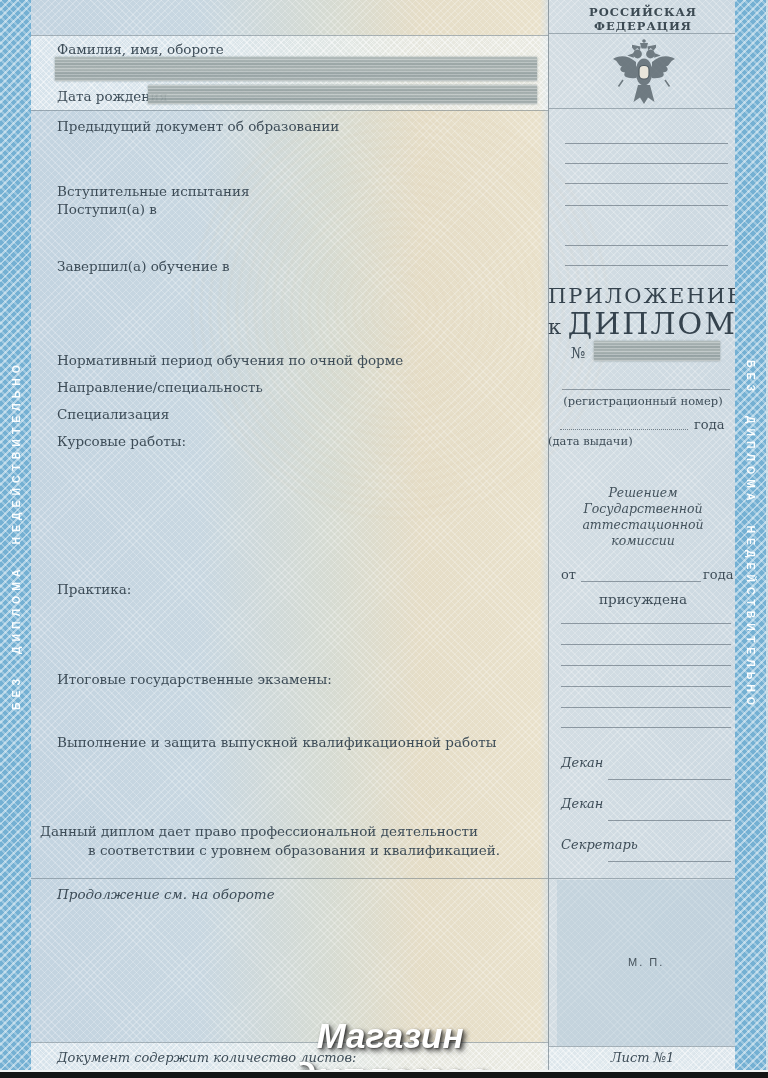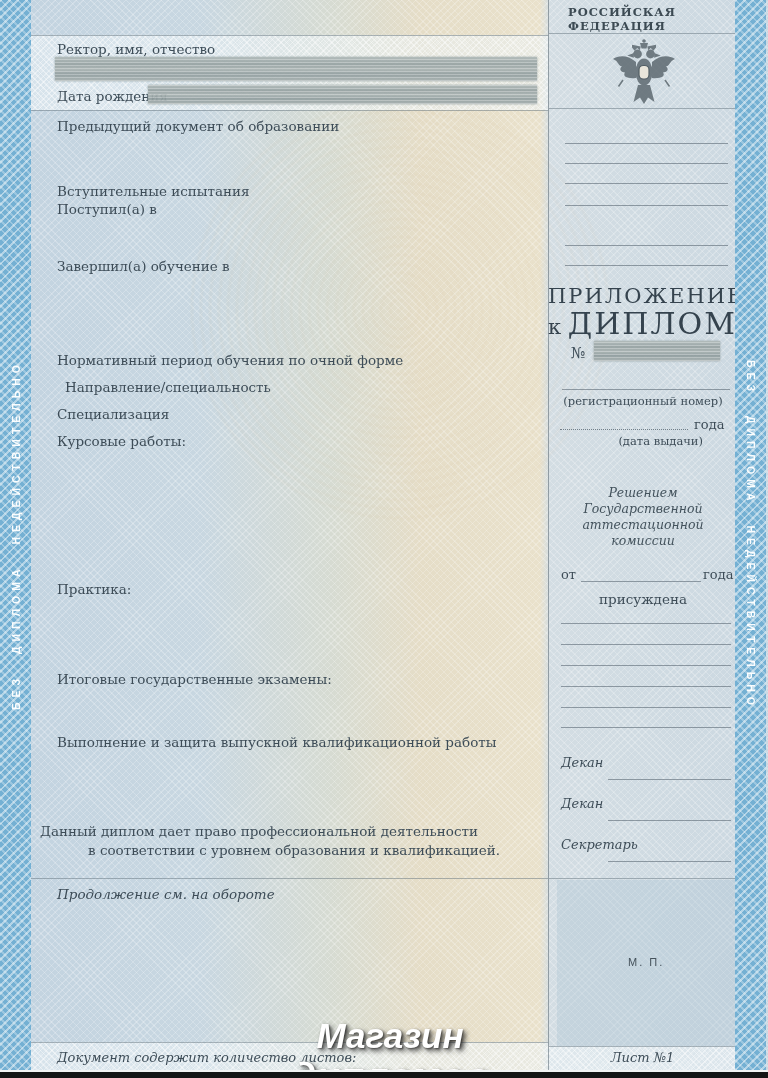--- a/index.html
+++ b/index.html
@@ -55,7 +55,7 @@
     box-shadow:0 0 2px rgba(140,152,152,.9);
     opacity:.92;
   }
-  .rf-header{position:absolute;left:548px;top:6px;width:190px;text-align:left;font-weight:bold;font-size:11.5px;letter-spacing:1px;color:#3c4a53;line-height:1.18;padding-left:20px;}
+  .rf-header{position:absolute;left:548px;top:6px;width:190px;text-align:center;font-weight:bold;font-size:11.5px;letter-spacing:1px;color:#3c4a53;line-height:1.18;}
   .title1{position:absolute;left:548px;top:284px;width:192px;text-align:center;font-size:21px;letter-spacing:2px;color:#35434e;}
   .title2{position:absolute;left:548px;top:306px;width:192px;text-align:center;font-size:21px;color:#35434e;white-space:nowrap;}
   .title2 .big{font-size:30px;letter-spacing:2px;}

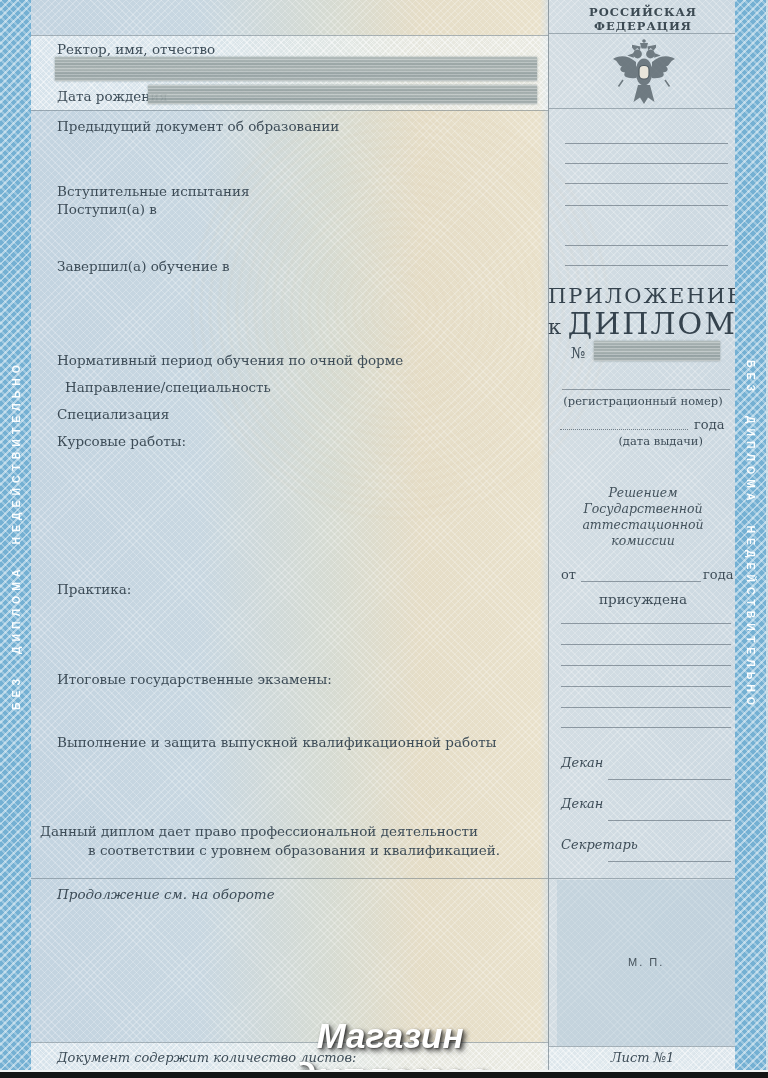--- a/index.html
+++ b/index.html
@@ -93,7 +93,7 @@
   <div class="hline" style="left:549px;top:878px;width:188px;"></div>
   <div class="hline" style="left:549px;top:1046px;width:188px;"></div>
 
-  <div class="lbl" style="left:57px;top:41px;">Ректор, имя, отчество</div>
+  <div class="lbl" style="left:57px;top:41px;">Фамилия, имя, обороте</div>
   <div class="bar" style="left:55px;top:57px;width:482px;height:24px;"></div>
   <div class="lbl" style="left:57px;top:88px;">Дата рождения</div>
   <div class="bar" style="left:148px;top:85px;width:389px;height:19px;"></div>

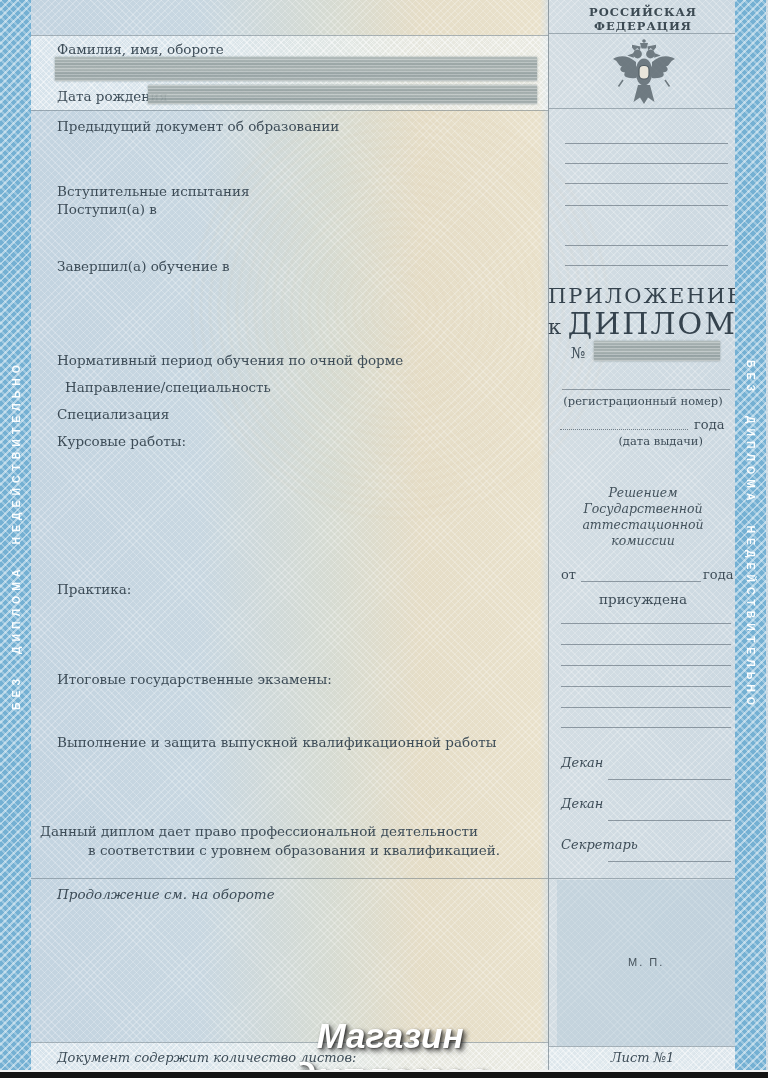--- a/index.html
+++ b/index.html
@@ -103,7 +103,7 @@
   <div class="lbl" style="left:57px;top:201px;">Поступил(а) в</div>
   <div class="lbl" style="left:57px;top:258px;">Завершил(а) обучение в</div>
   <div class="lbl" style="left:57px;top:352px;">Нормативный период обучения по очной форме</div>
-  <div class="lbl" style="left:57px;top:379px;margin-left:8px;">Направление/специальность</div>
+  <div class="lbl" style="left:57px;top:379px;">Направление/специальность</div>
   <div class="lbl" style="left:57px;top:406px;">Специализация</div>
   <div class="lbl" style="left:57px;top:433px;">Курсовые работы:</div>
   <div class="lbl" style="left:57px;top:581px;">Практика:</div>

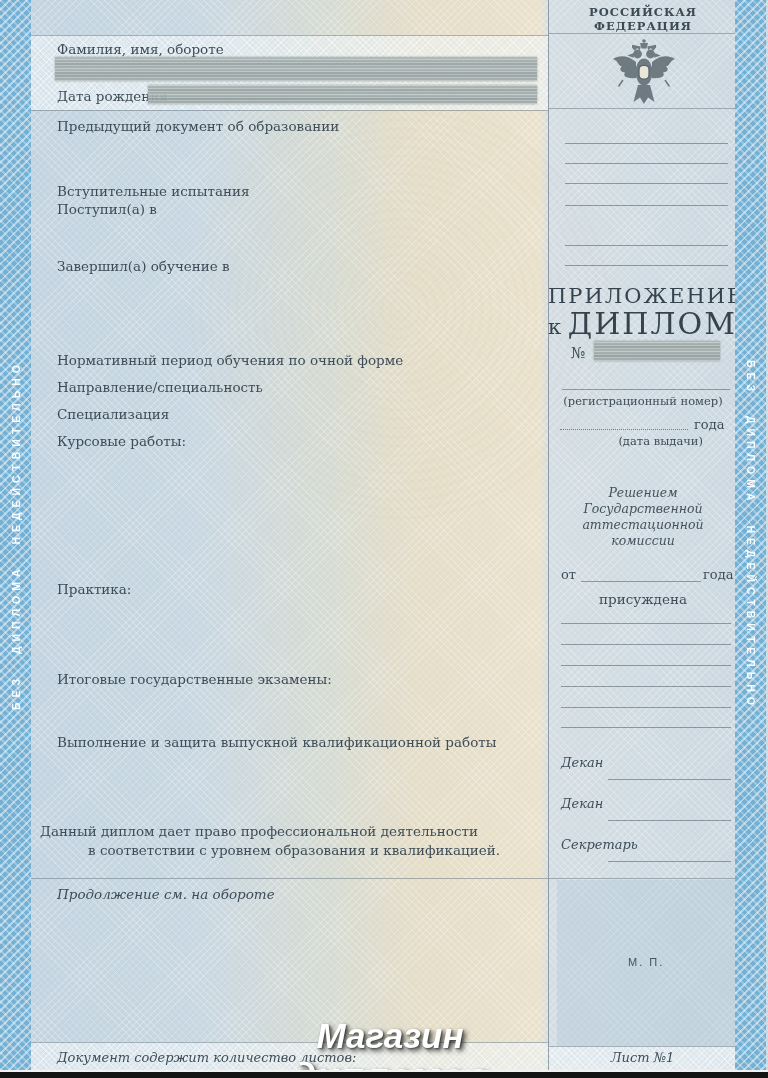--- a/index.html
+++ b/index.html
@@ -161,7 +161,7 @@
 
   <div class="dotline" style="left:560px;top:428px;width:128px;"></div>
   <div class="lbl" style="left:694px;top:417px;font-size:13px;">года</div>
-  <div class="cap" style="position:absolute;left:548px;top:434px;width:155px;text-align:right;">(дата выдачи)</div>
+  <div class="cap" style="position:absolute;left:548px;top:434px;width:155px;text-align:left;">(дата выдачи)</div>
 
   <div class="rc-center commission" style="top:487px;">Решением</div>
   <div class="rc-center commission" style="top:503px;">Государственной</div>

